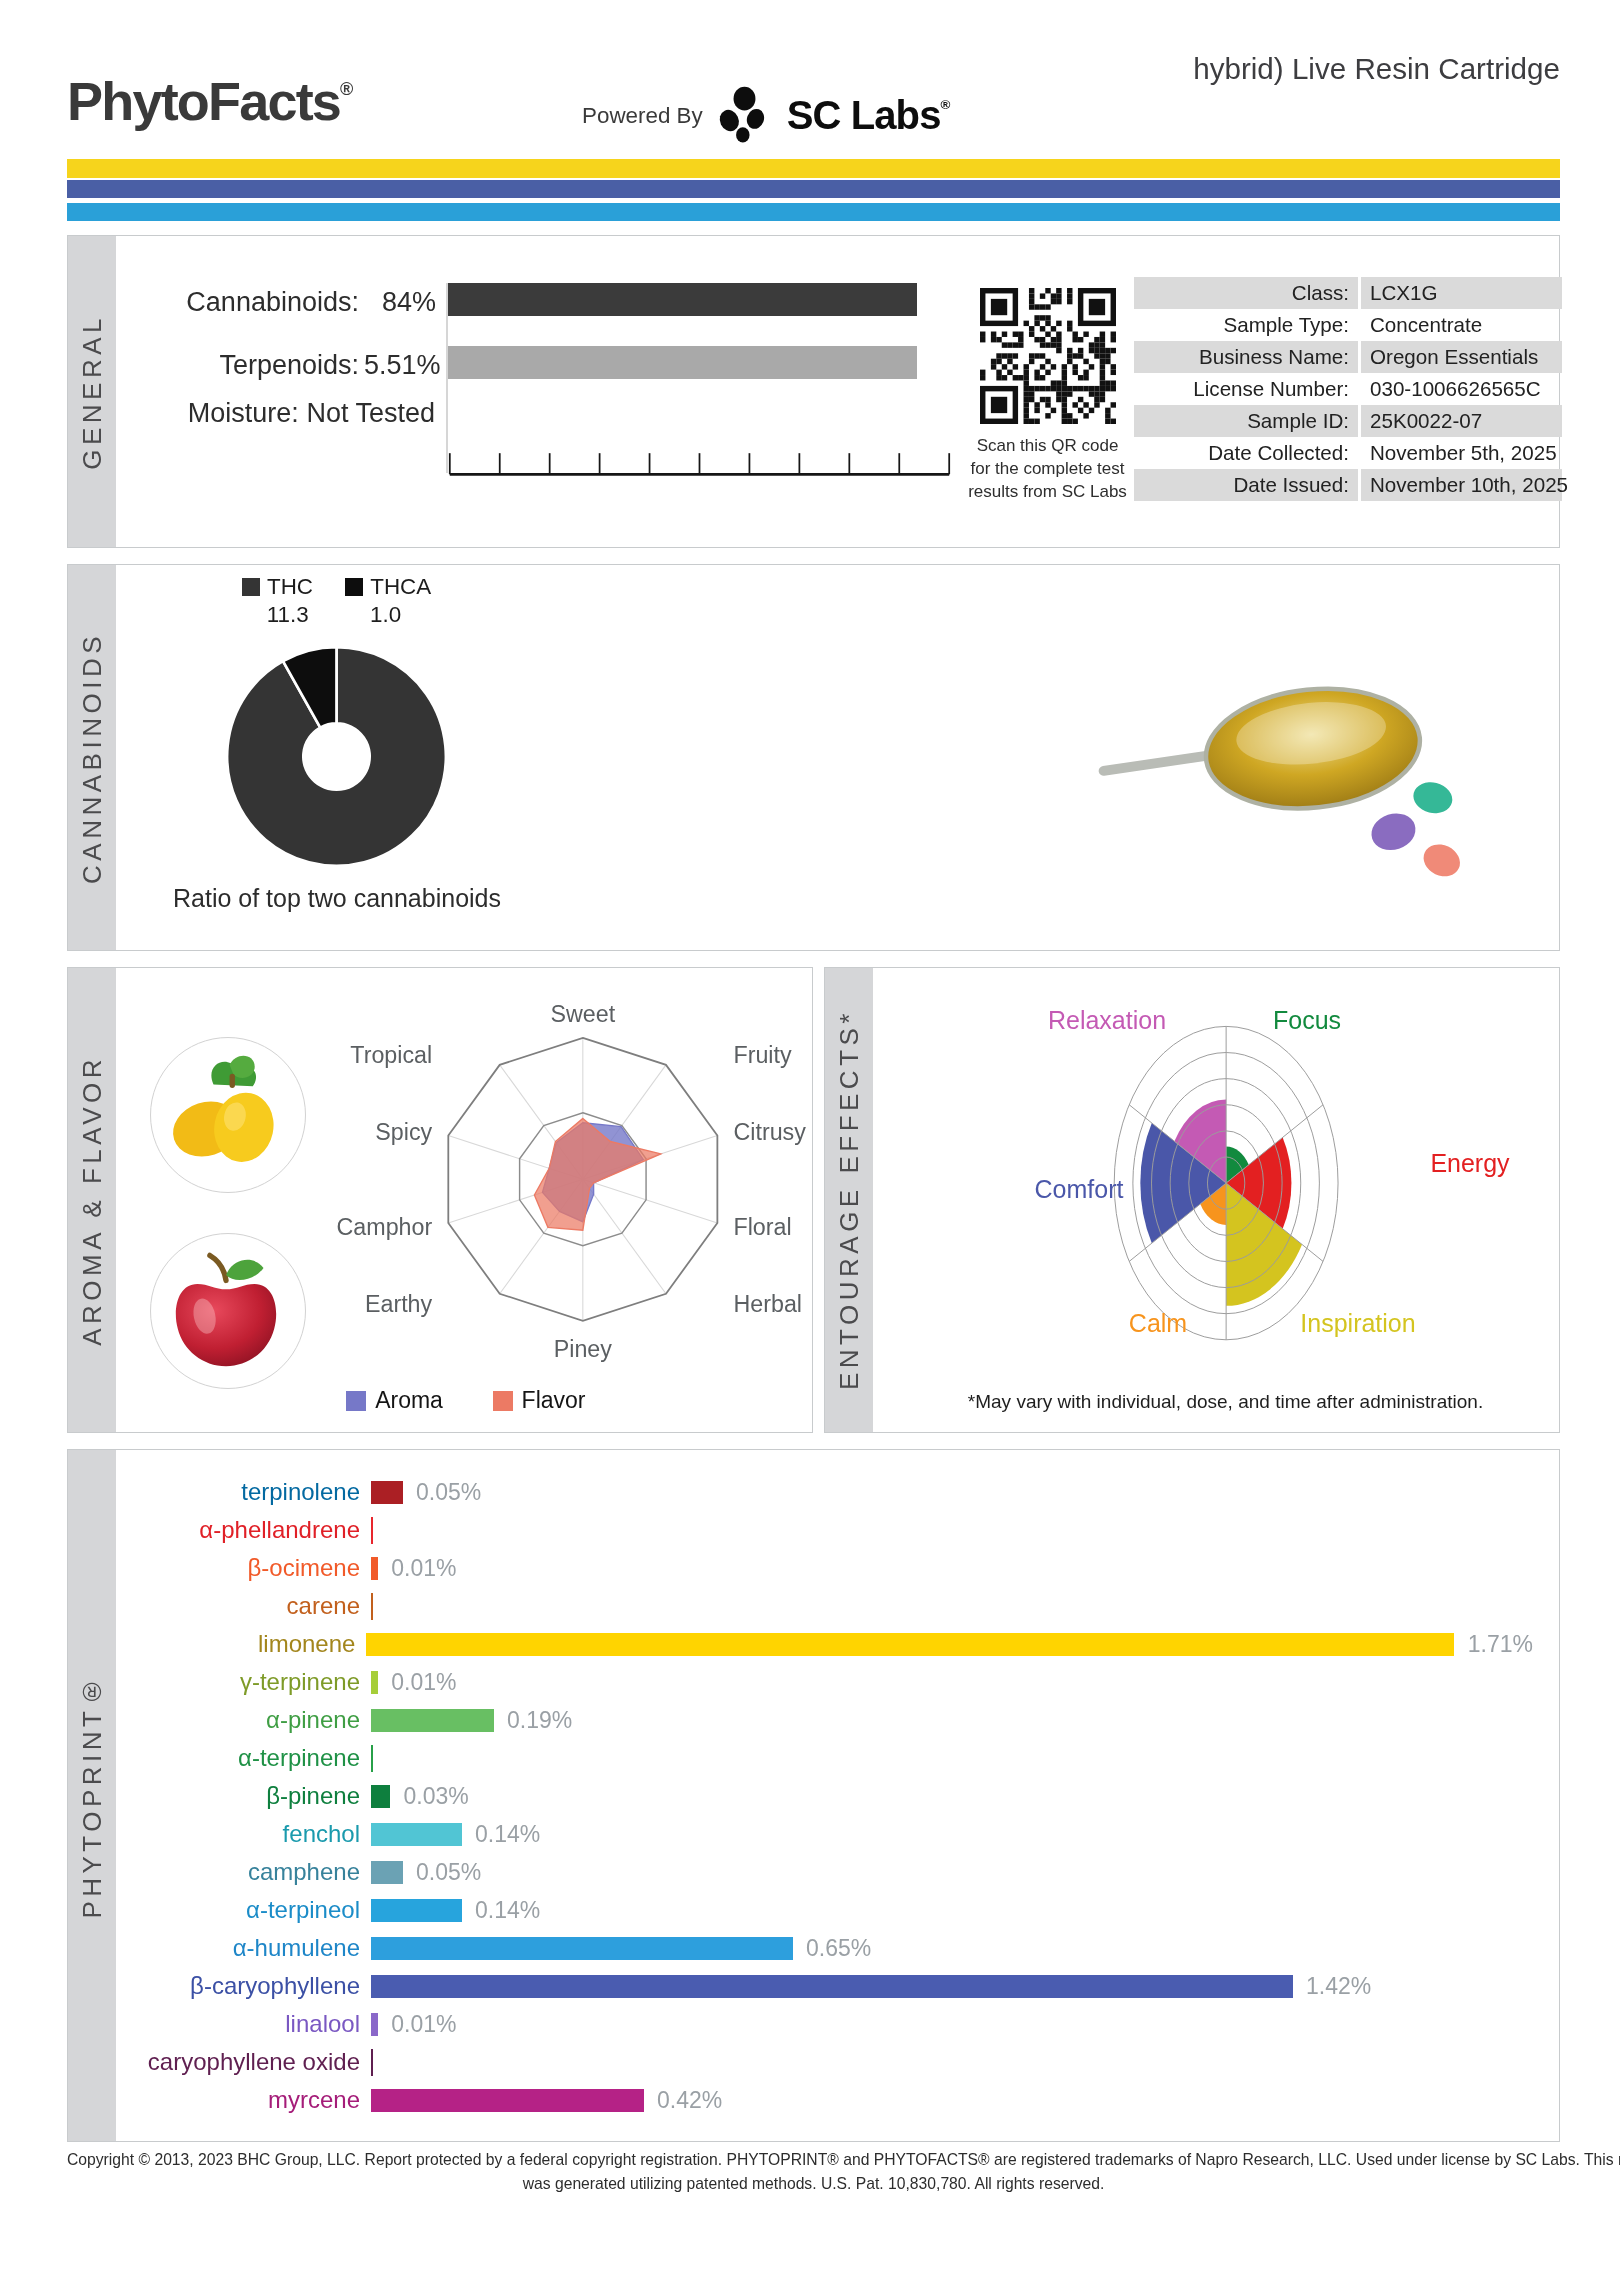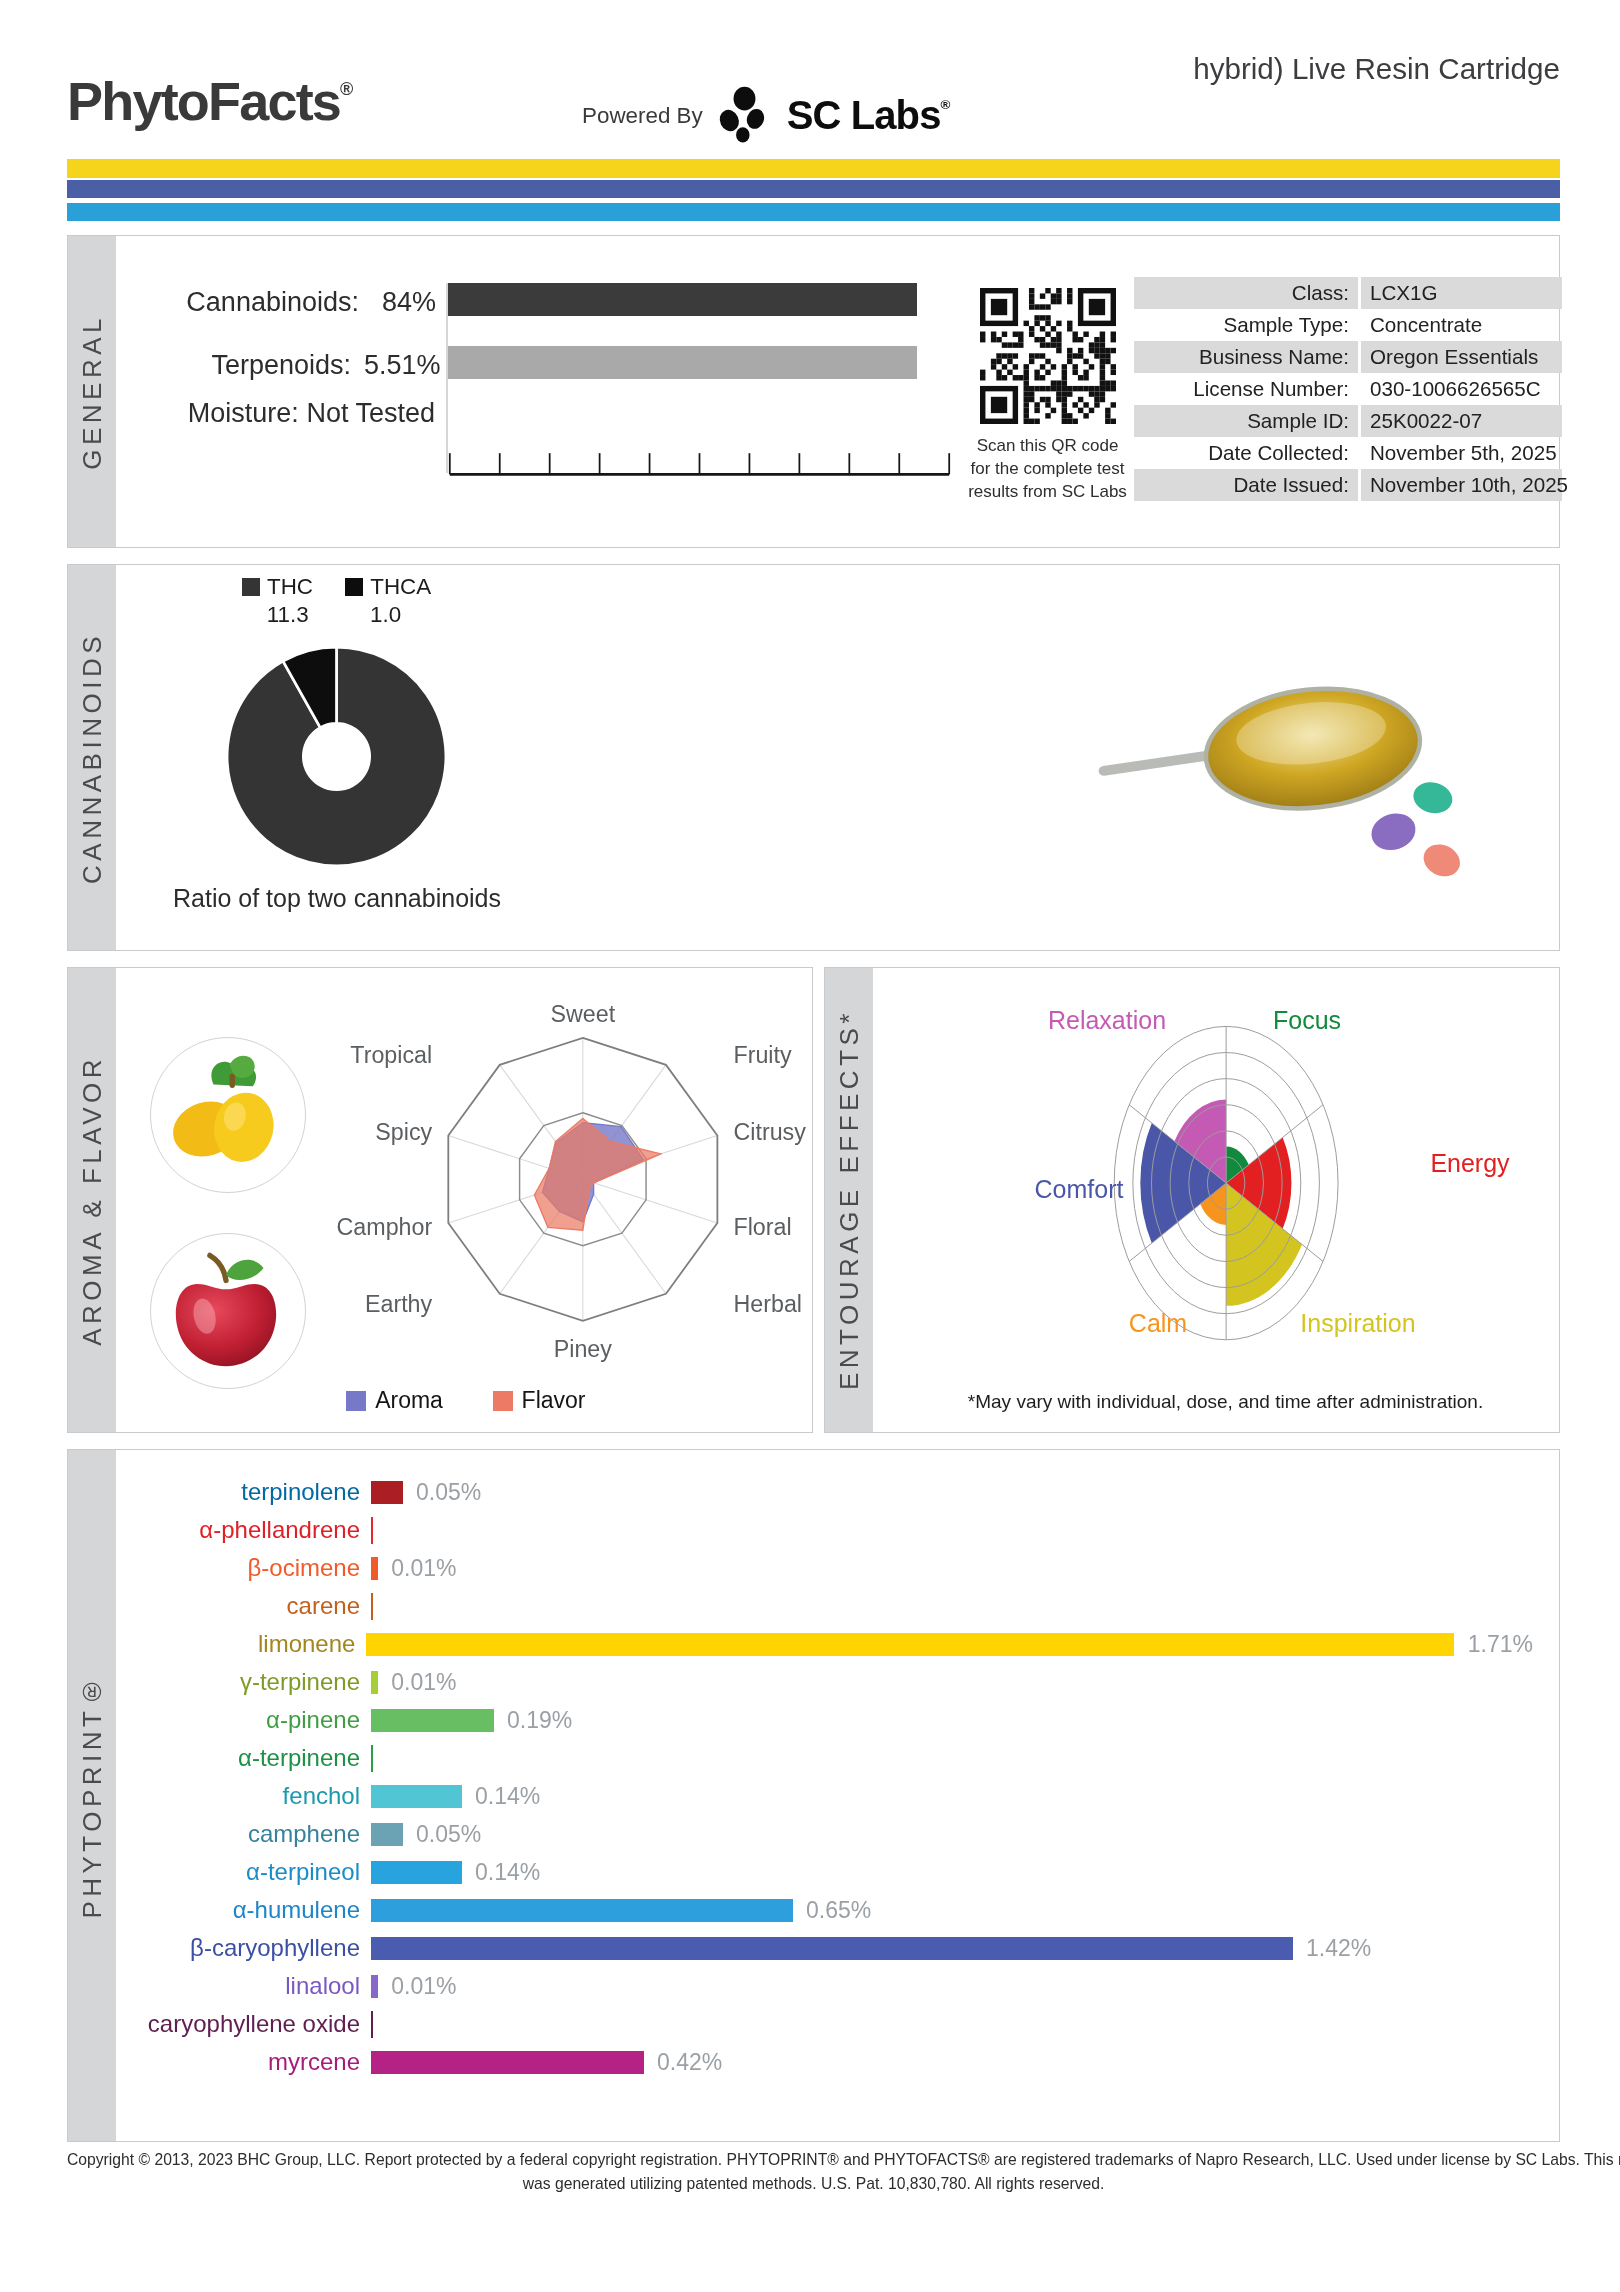--- a/index.html
+++ b/index.html
@@ -87,7 +87,7 @@
     <div class="abs glabel nowrap" style="left:296px;width:72px;top:51px;">84%</div>
     <div class="gbar" id="gbar0" style="left: 378px; top: 47px; width: 471px; background: rgb(59, 59, 59); transform: scaleX(1); transform-origin: left center;"></div>
 
-    <div class="abs glabel nowrap" style="left:50px;width:233px;top:114px;">Terpenoids:</div>
+    <div class="abs glabel nowrap" style="left:58px;width:233px;top:114px;">Terpenoids:</div>
     <div class="abs glabel nowrap" style="left:296px;width:72px;top:114px;">5.51%</div>
     <div class="gbar" id="gbar1" style="left: 378px; top: 110px; width: 471px; background: rgb(169, 169, 169); transform: scaleX(1); transform-origin: left center;"></div>
 

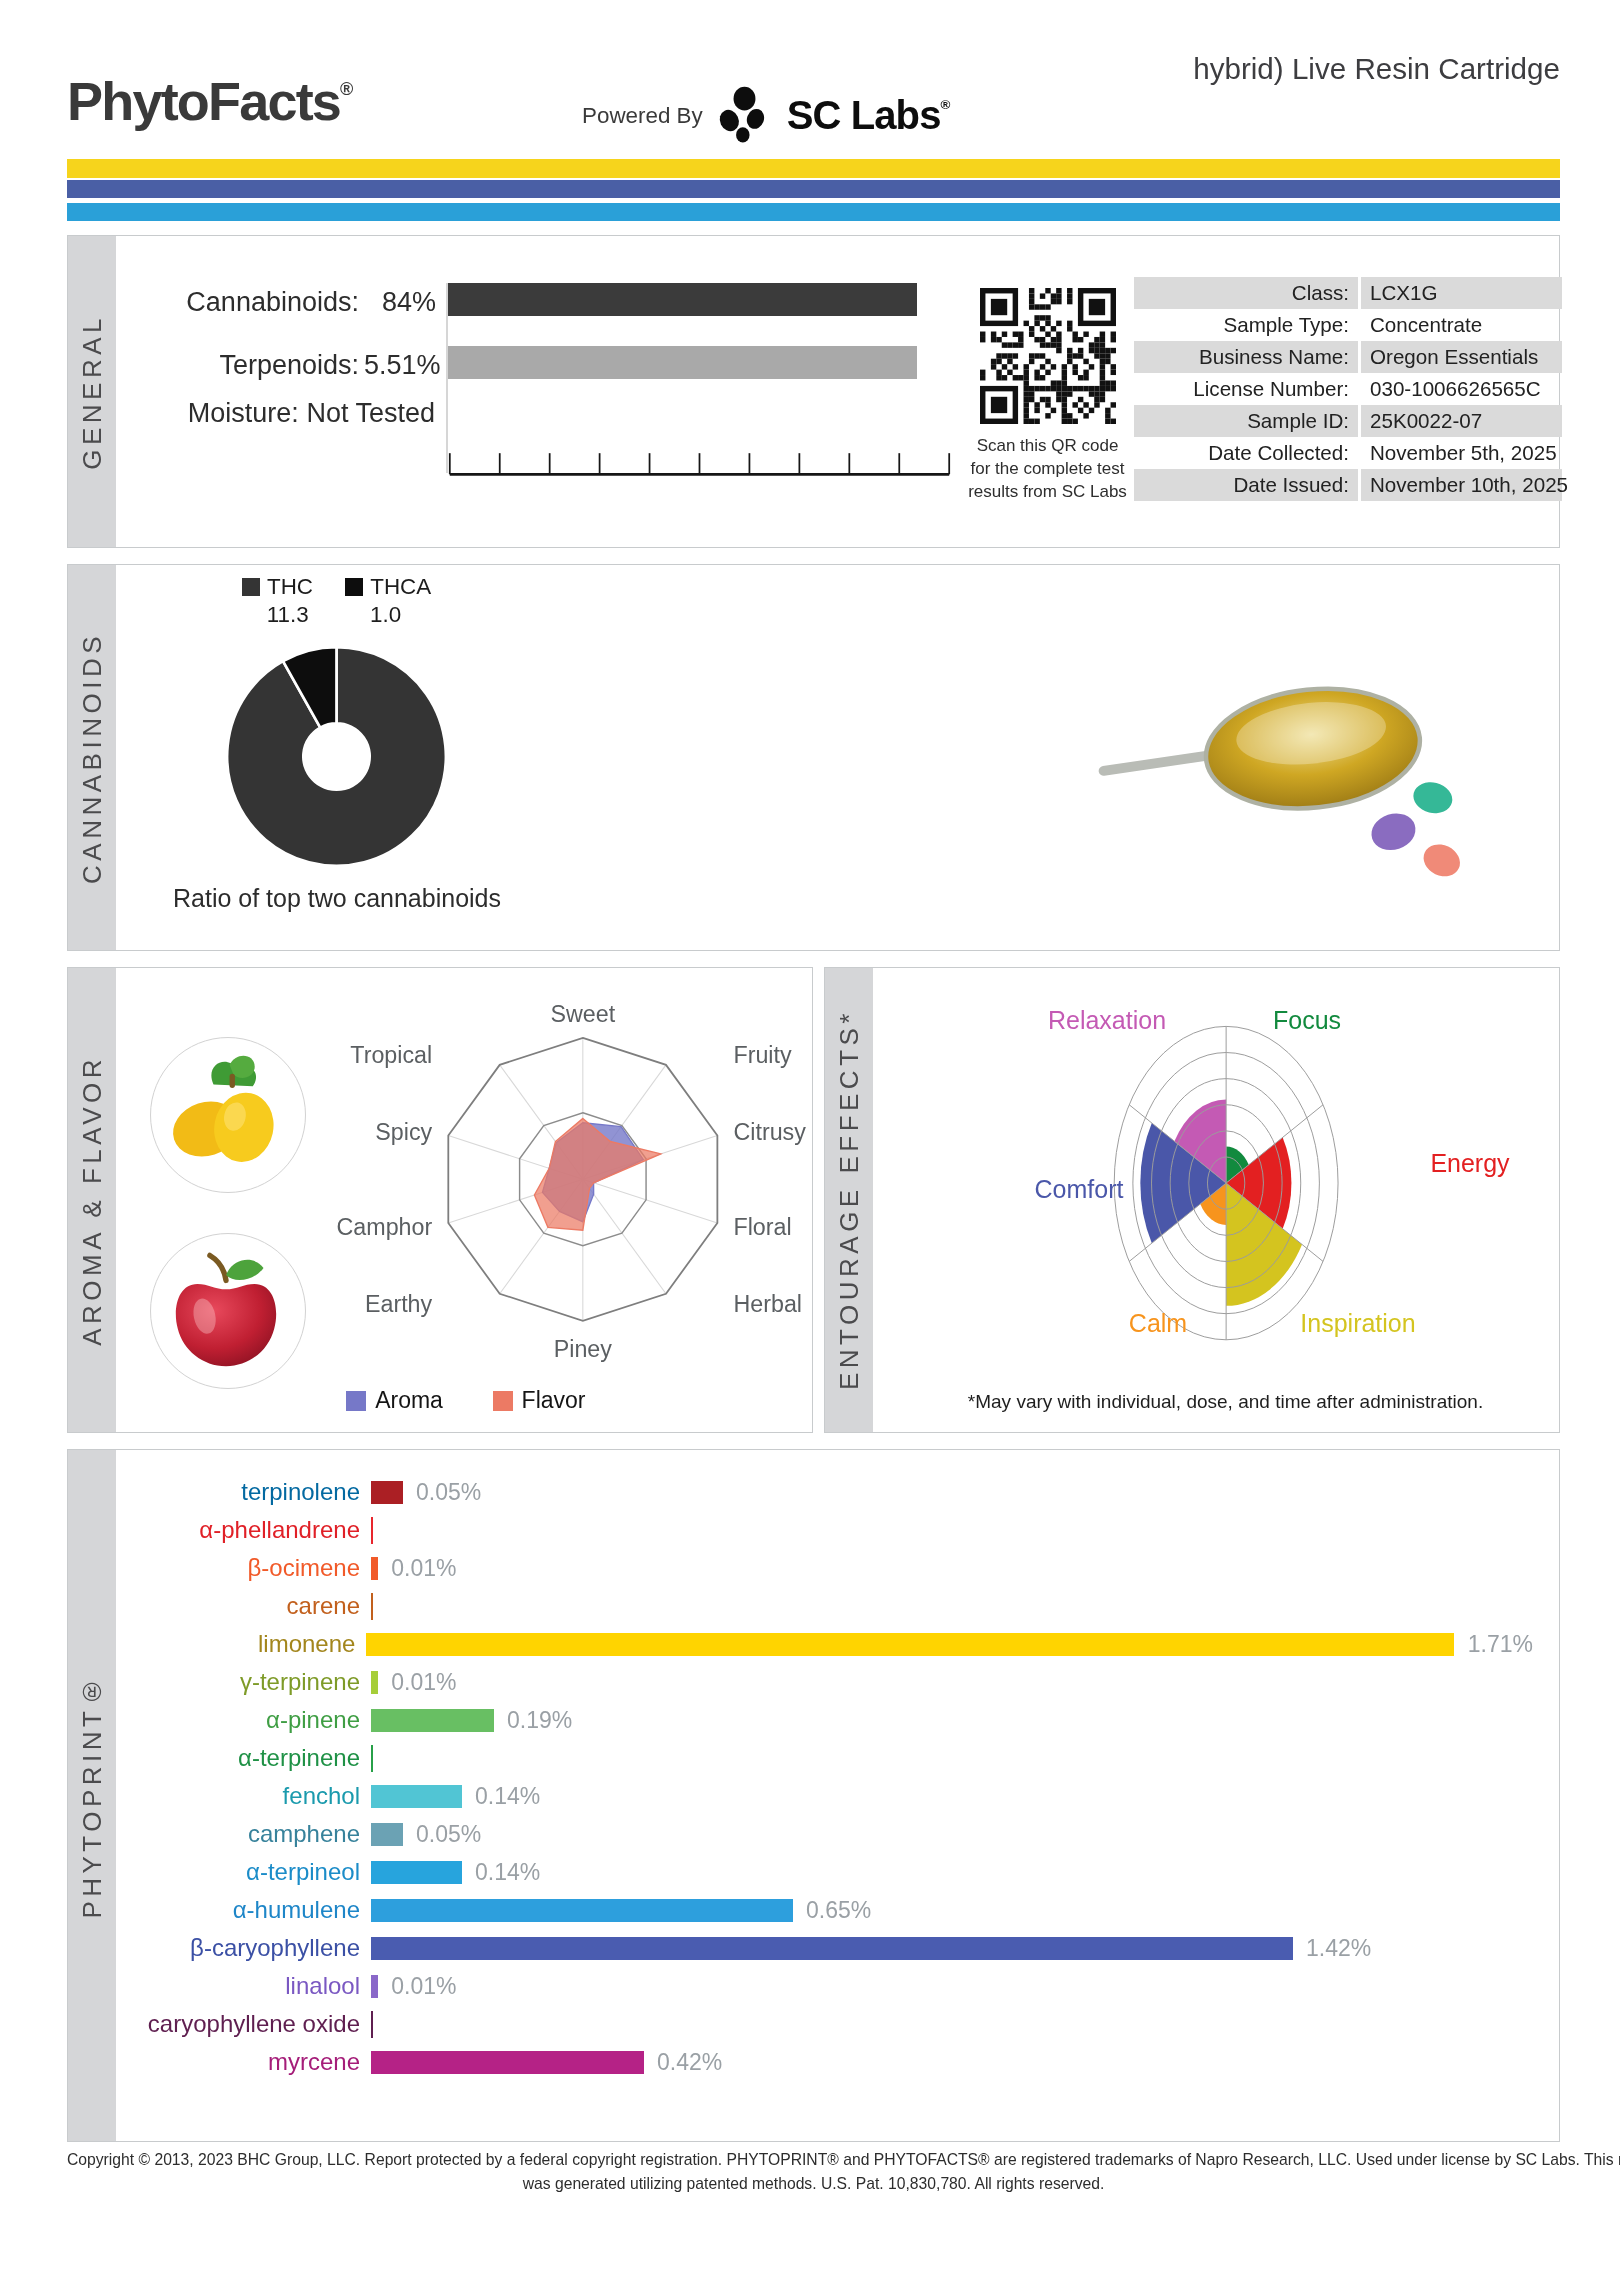--- a/index.html
+++ b/index.html
@@ -543,6 +543,11 @@
           <div class="tbar trace" style="background: rgb(39, 160, 72);"></div>
         </div>
         <div class="trow">
+          <div class="tlabel" style="color: rgb(14, 127, 62);">β-pinene</div>
+          <div class="tbar" style="background: rgb(14, 127, 62); width: 19.5px;"></div>
+          <div class="tval nowrap">0.03%</div>
+        </div>
+        <div class="trow">
           <div class="tlabel" style="color: rgb(26, 154, 173);">fenchol</div>
           <div class="tbar" style="background: rgb(81, 197, 212); width: 91px;"></div>
           <div class="tval nowrap">0.14%</div>

